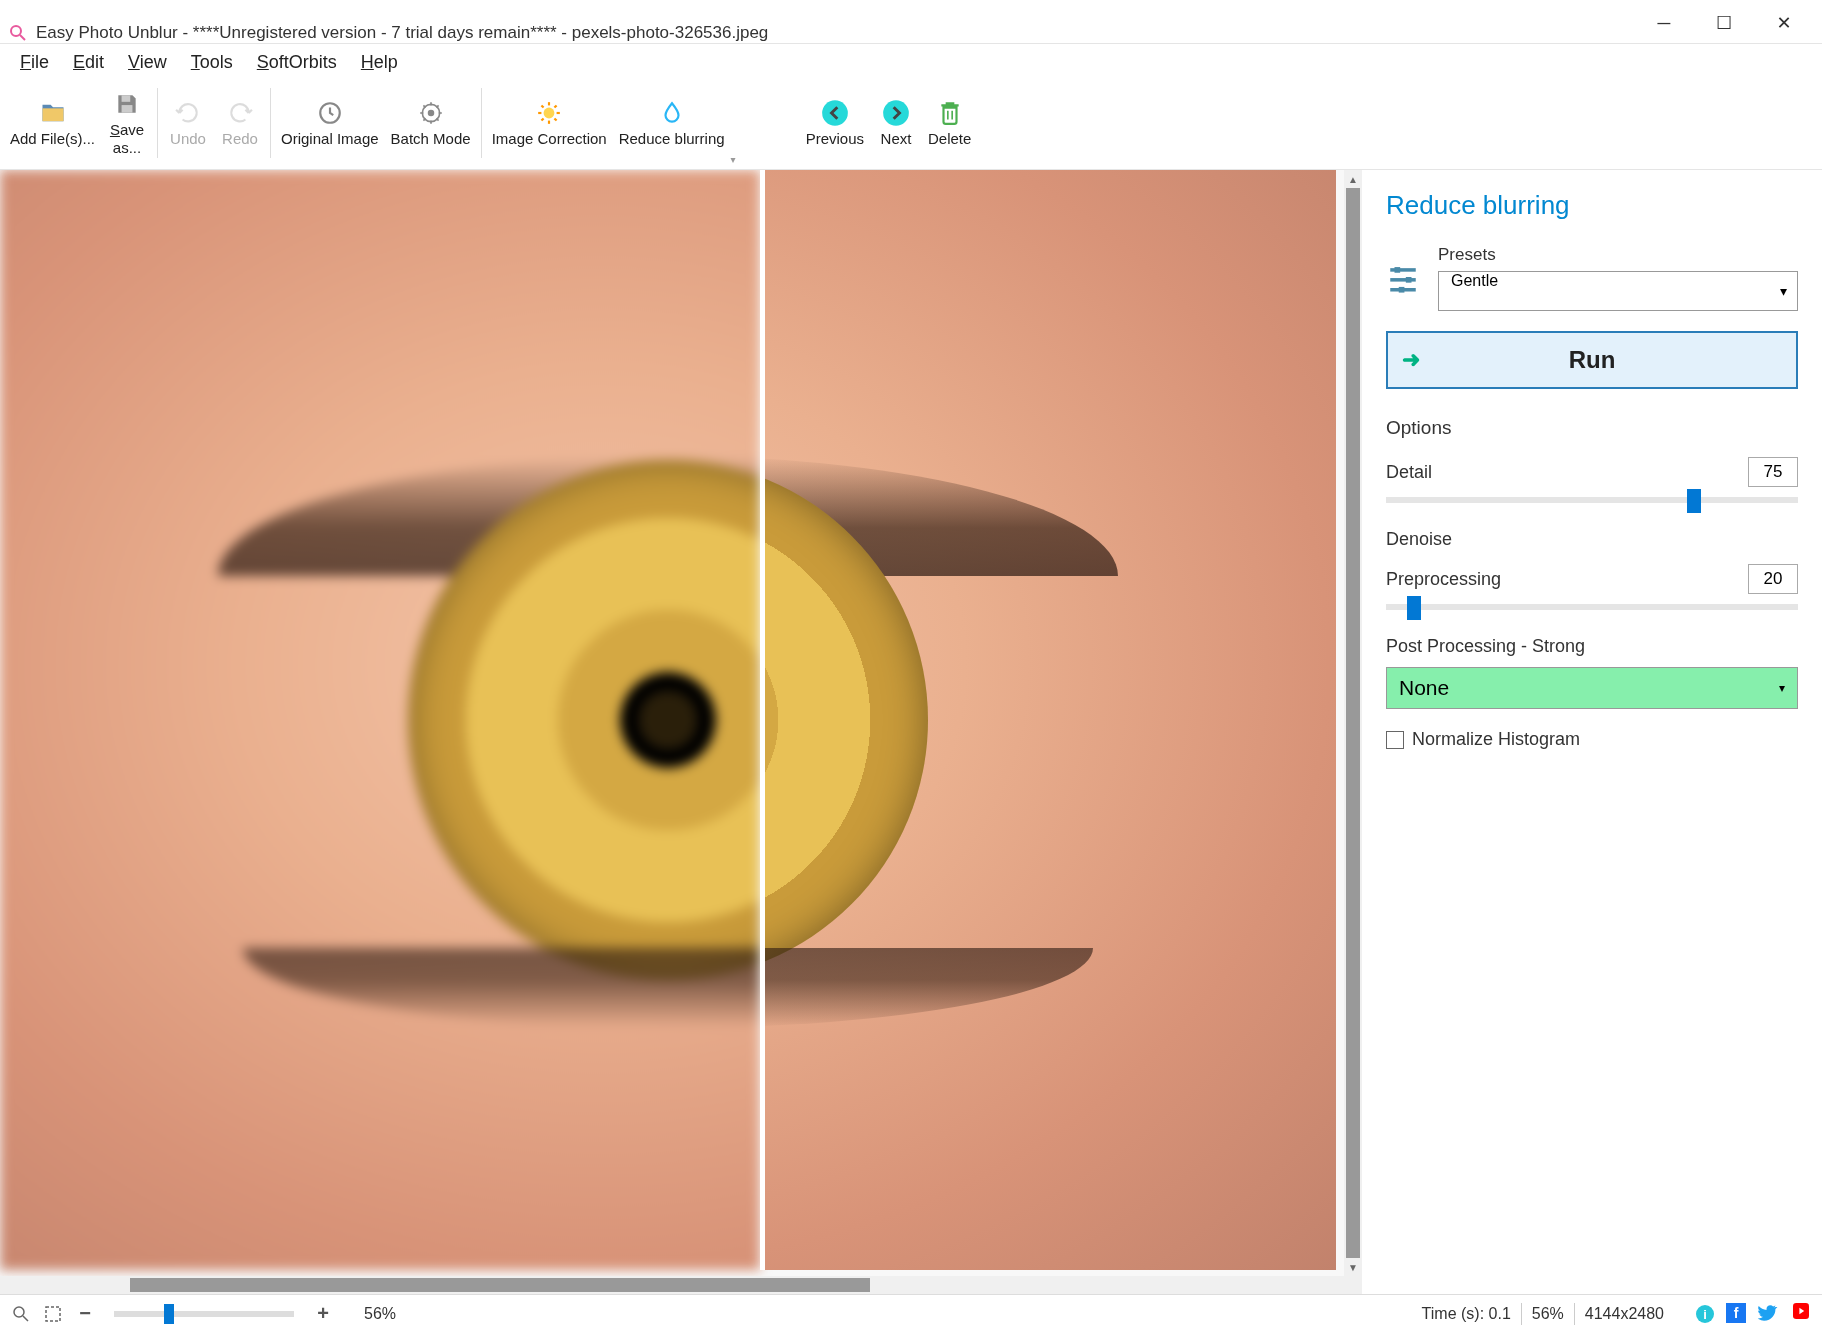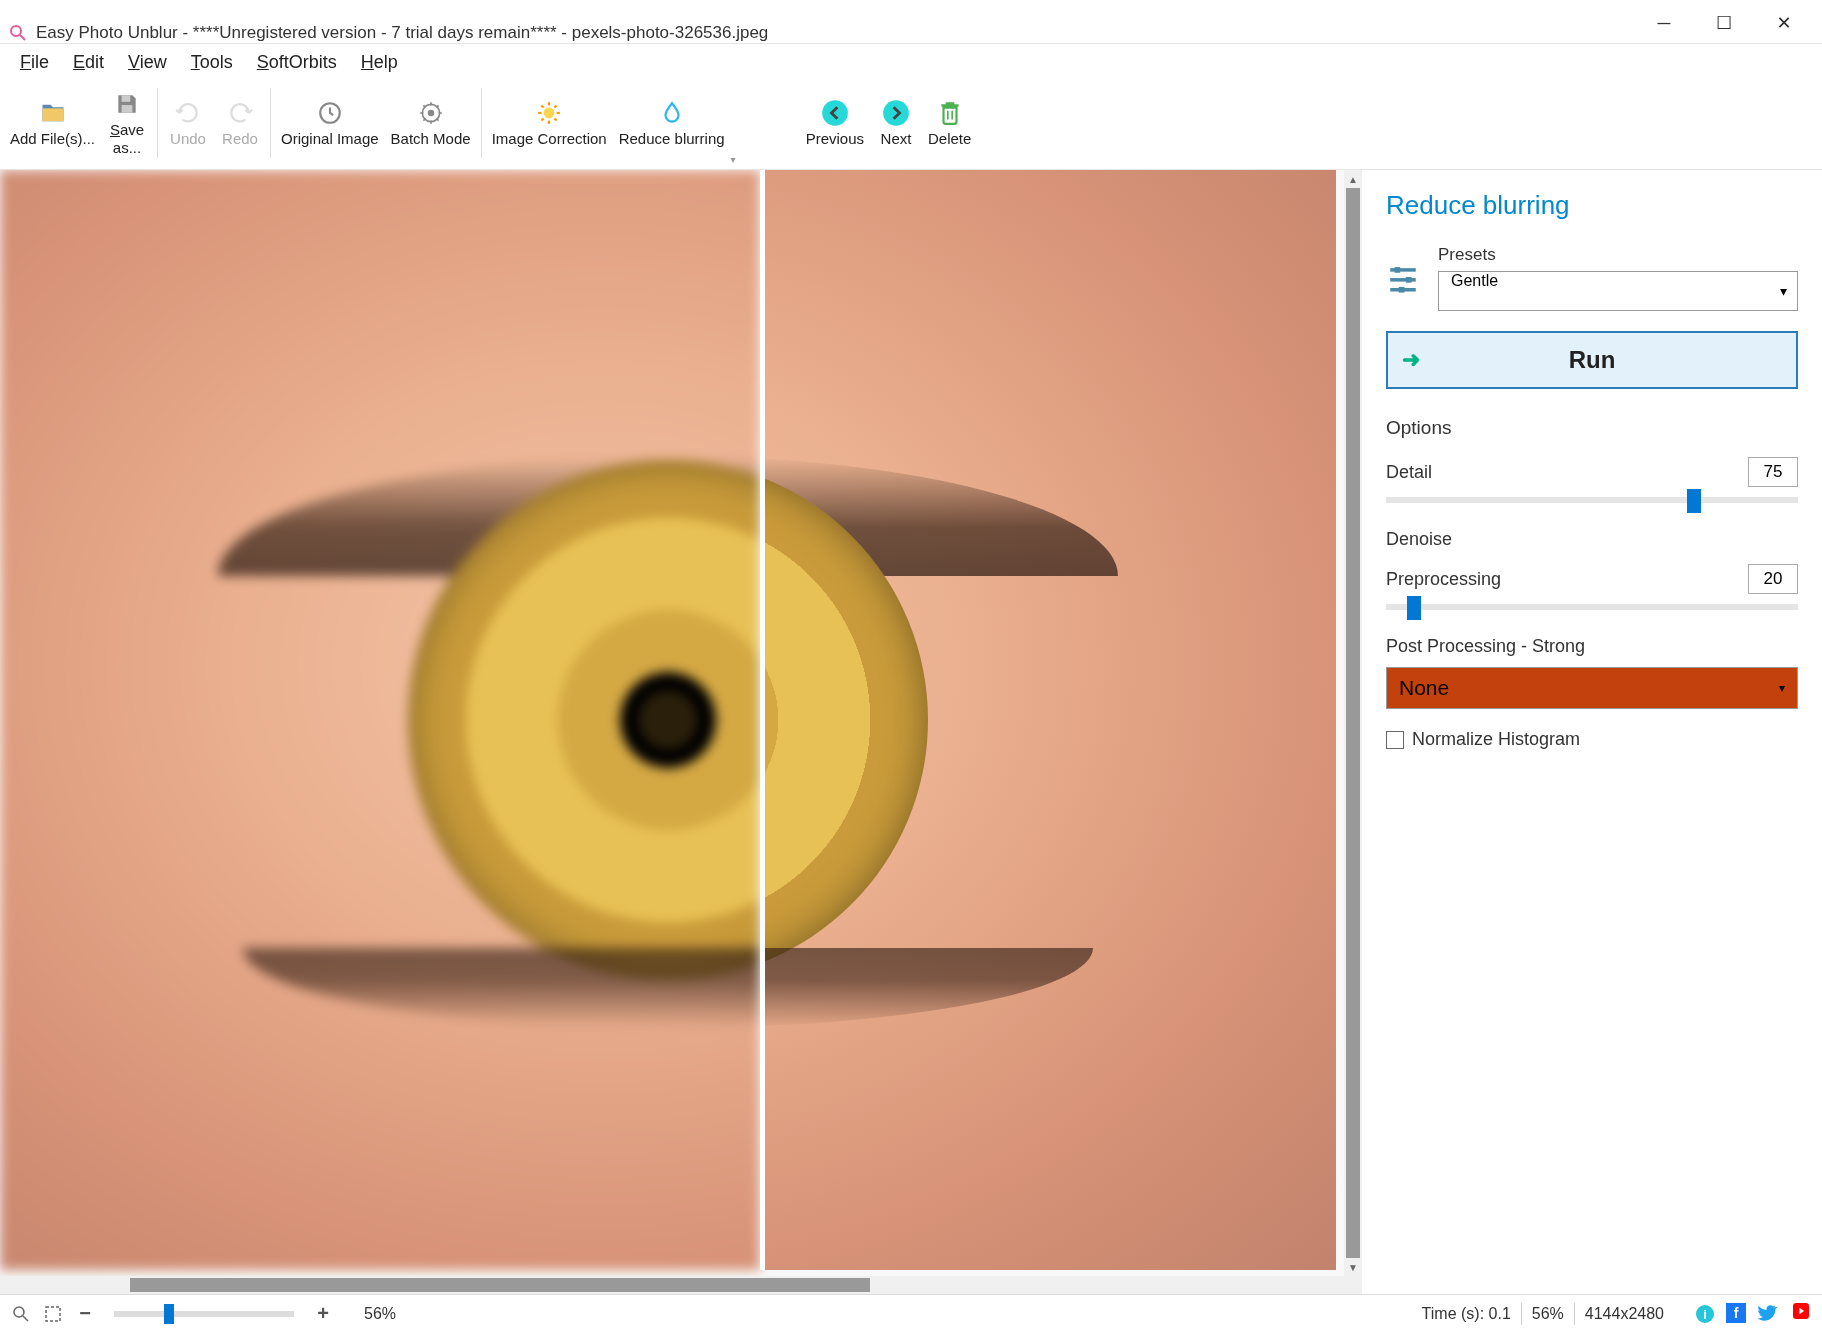--- a/index.html
+++ b/index.html
@@ -71,7 +71,7 @@
 .slider-thumb { position: absolute; top: -8px; width: 14px; height: 24px; background: #0278d4; cursor: pointer; }
 
 .denoise-title { font-size: 18px; color: #333; margin: 18px 0 14px; }
-.select-box { width: 100%; height: 42px; border: 1px solid #999; padding: 0 12px; font-size: 21px; background: #c2410c; display: flex; align-items: center; justify-content: space-between; cursor: pointer; }
+.select-box { width: 100%; height: 42px; border: 1px solid #999; padding: 0 12px; font-size: 21px; background: #86efac; display: flex; align-items: center; justify-content: space-between; cursor: pointer; }
 .checkbox-row { display: flex; align-items: center; gap: 8px; margin-top: 20px; }
 .checkbox { width: 18px; height: 18px; border: 1.5px solid #666; cursor: pointer; }
 .checkbox-label { font-size: 18px; color: #333; }

